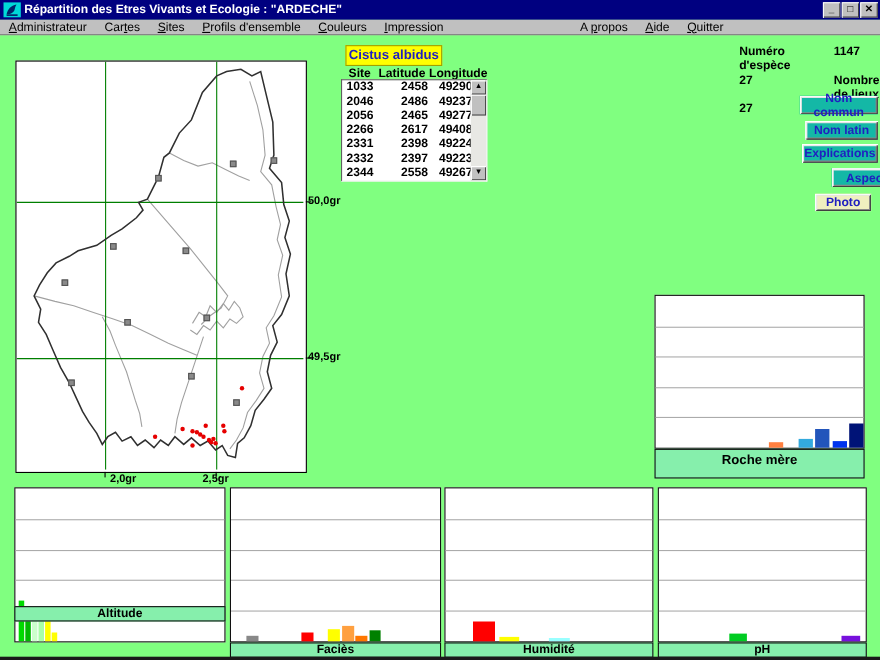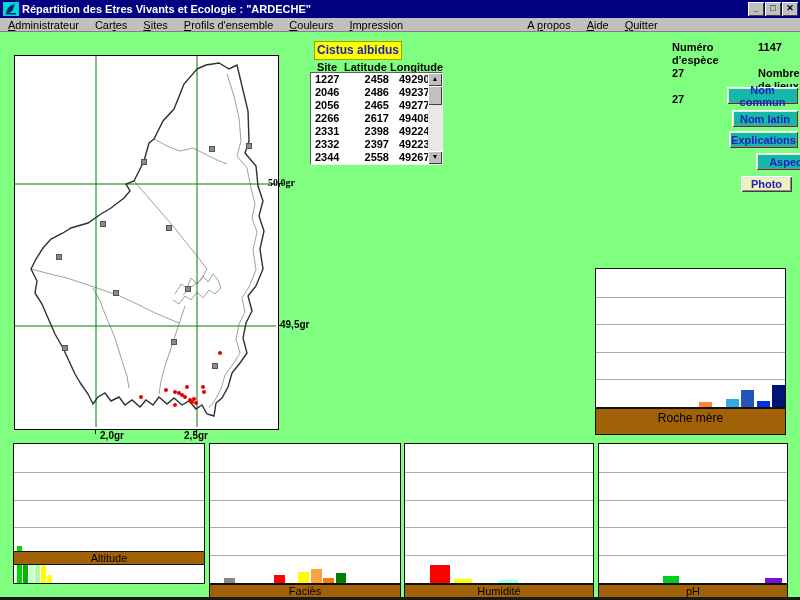--- a/index.html
+++ b/index.html
@@ -181,7 +181,7 @@
 <div class="table-box">
   <div class="table-rows" id="table-rows">
       <div class="trow">
-        <span class="c-site">1227</span>
+        <span class="c-site">1033</span>
         <span class="c-lat">2458</span>
         <span class="c-lon">49290</span>
       </div>

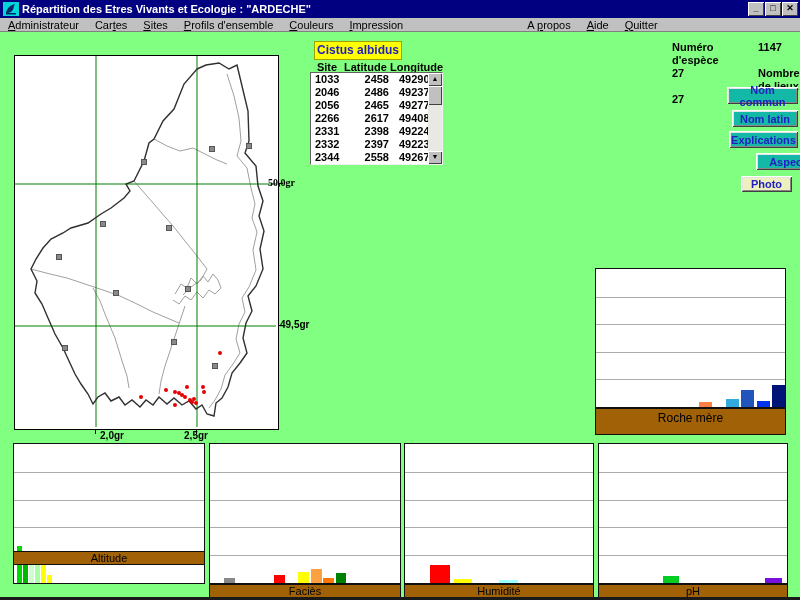--- a/index.html
+++ b/index.html
@@ -301,7 +301,7 @@
 
 <div class="bottom-edge"></div>
 
-<span class="coord-label" style="left: 268px; top: 177px; font-family: Liberation Serif, serif;">50,0gr</span>
+<span class="coord-label" style="left: 280px; top: 177px;">50,0gr</span>
 <span class="coord-label" style="left: 280px; top: 319px;">49,5gr</span>
 <span class="coord-label lon-label" style="left: 92px; top: 430px;">2,0gr</span>
 <span class="coord-label lon-label" style="left: 176px; top: 430px;">2,5gr</span>

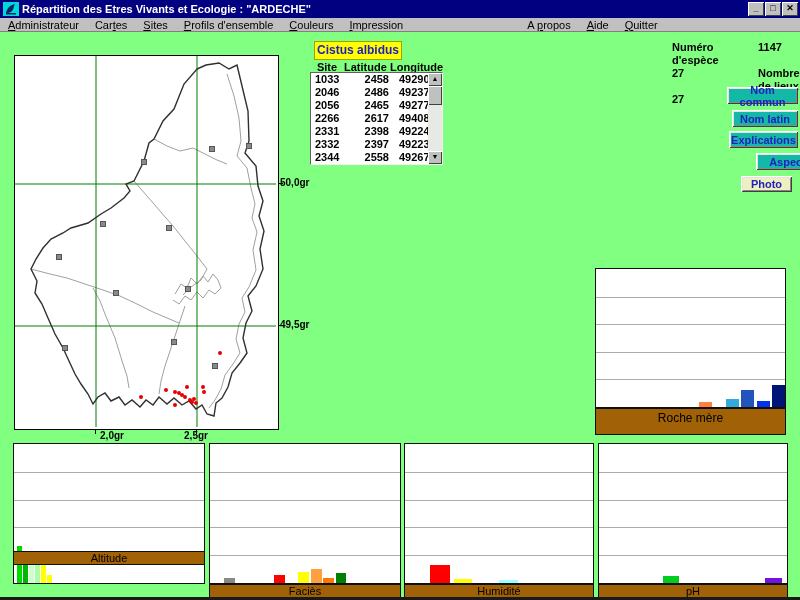--- a/index.html
+++ b/index.html
@@ -68,7 +68,7 @@
   .chart-plot{position:absolute;background:#fff;border:1px solid #101010;box-sizing:border-box}
   .gridline{position:absolute;left:0;right:0;height:1px;background:#ababab}
   .bar{position:absolute;bottom:0}
-  .chart-label{position:absolute;background:#a16207;border:1px solid #101010;font-weight:normal;
+  .chart-label{position:absolute;background:#86efac;border:1px solid #101010;font-weight:bold;
                text-align:center;box-sizing:border-box}
   .plot-roche{left:595px;top:268px;width:191px;height:140px}
   .lab-roche{left:595px;top:408px;width:191px;height:27px;font-size:12px;padding-top:2px}

